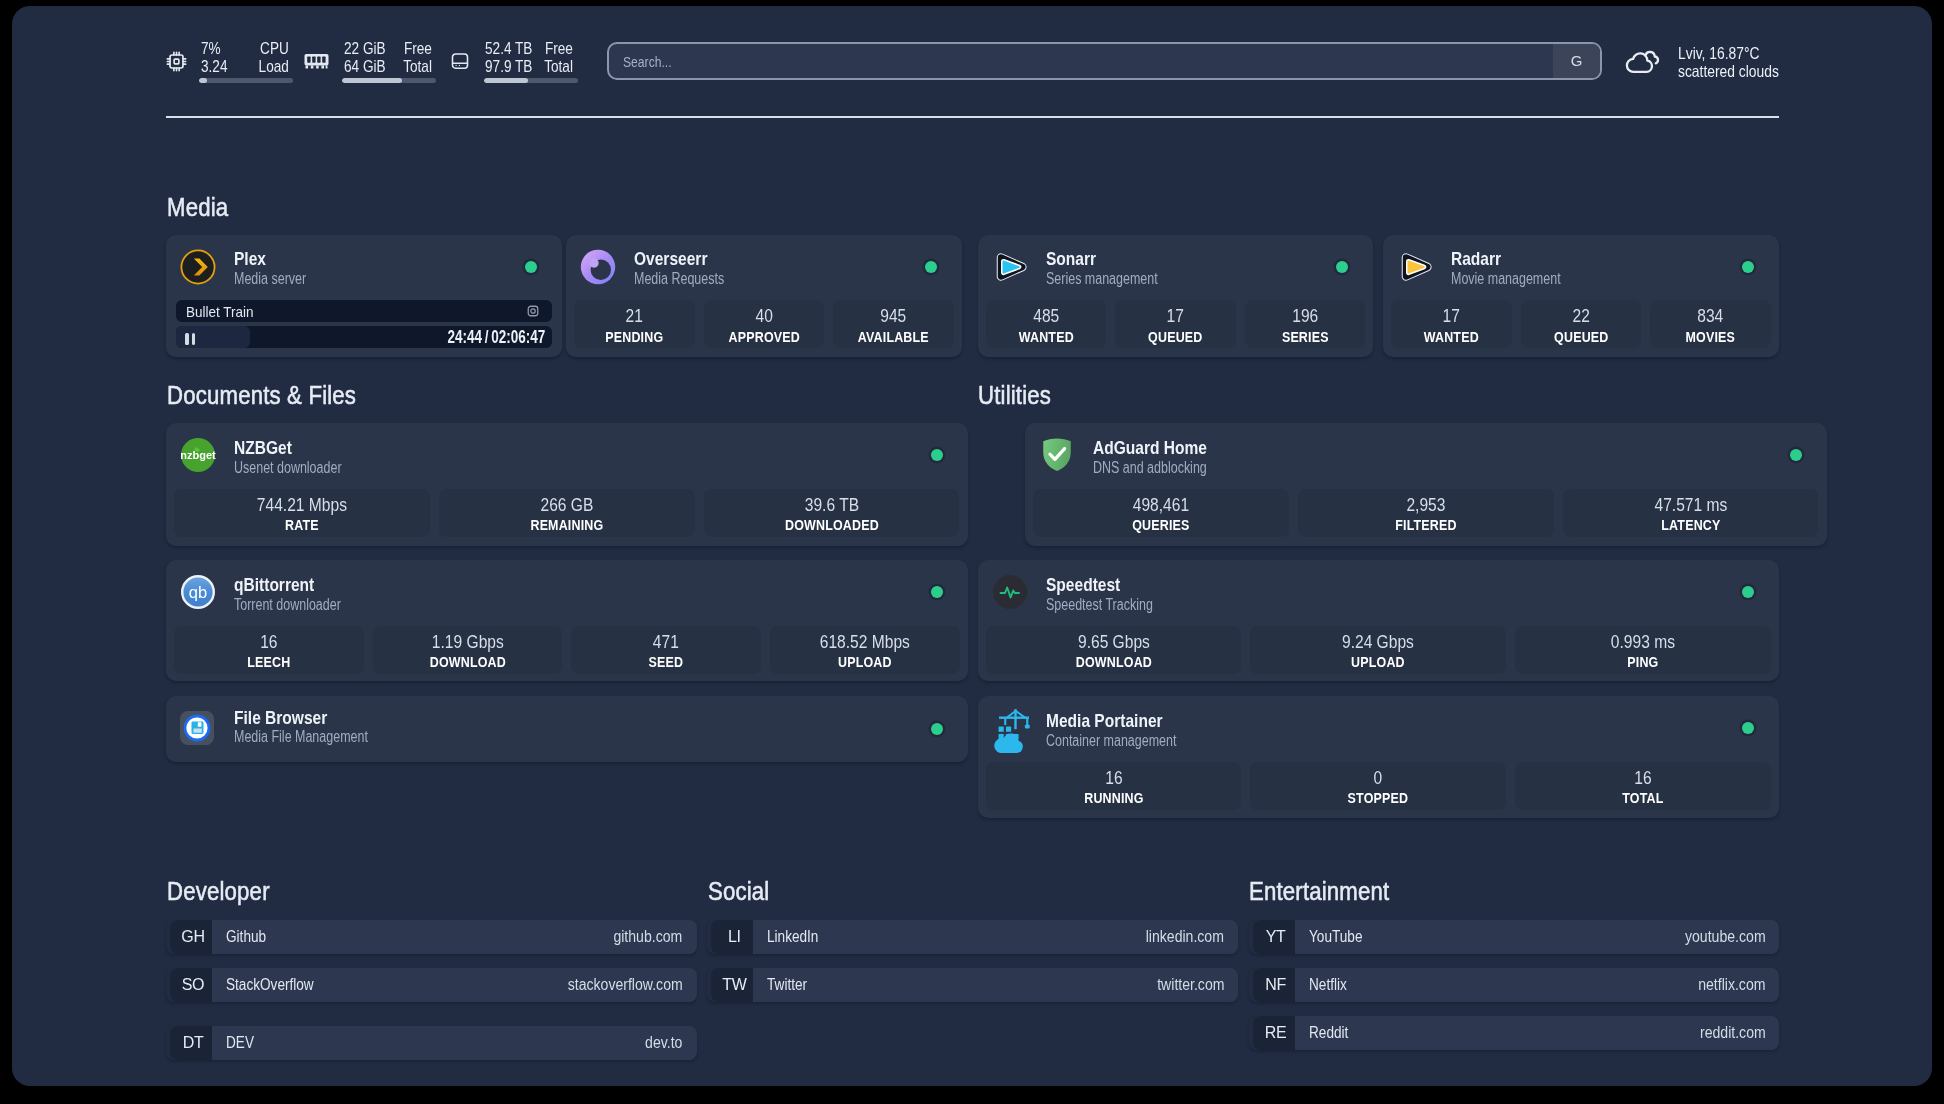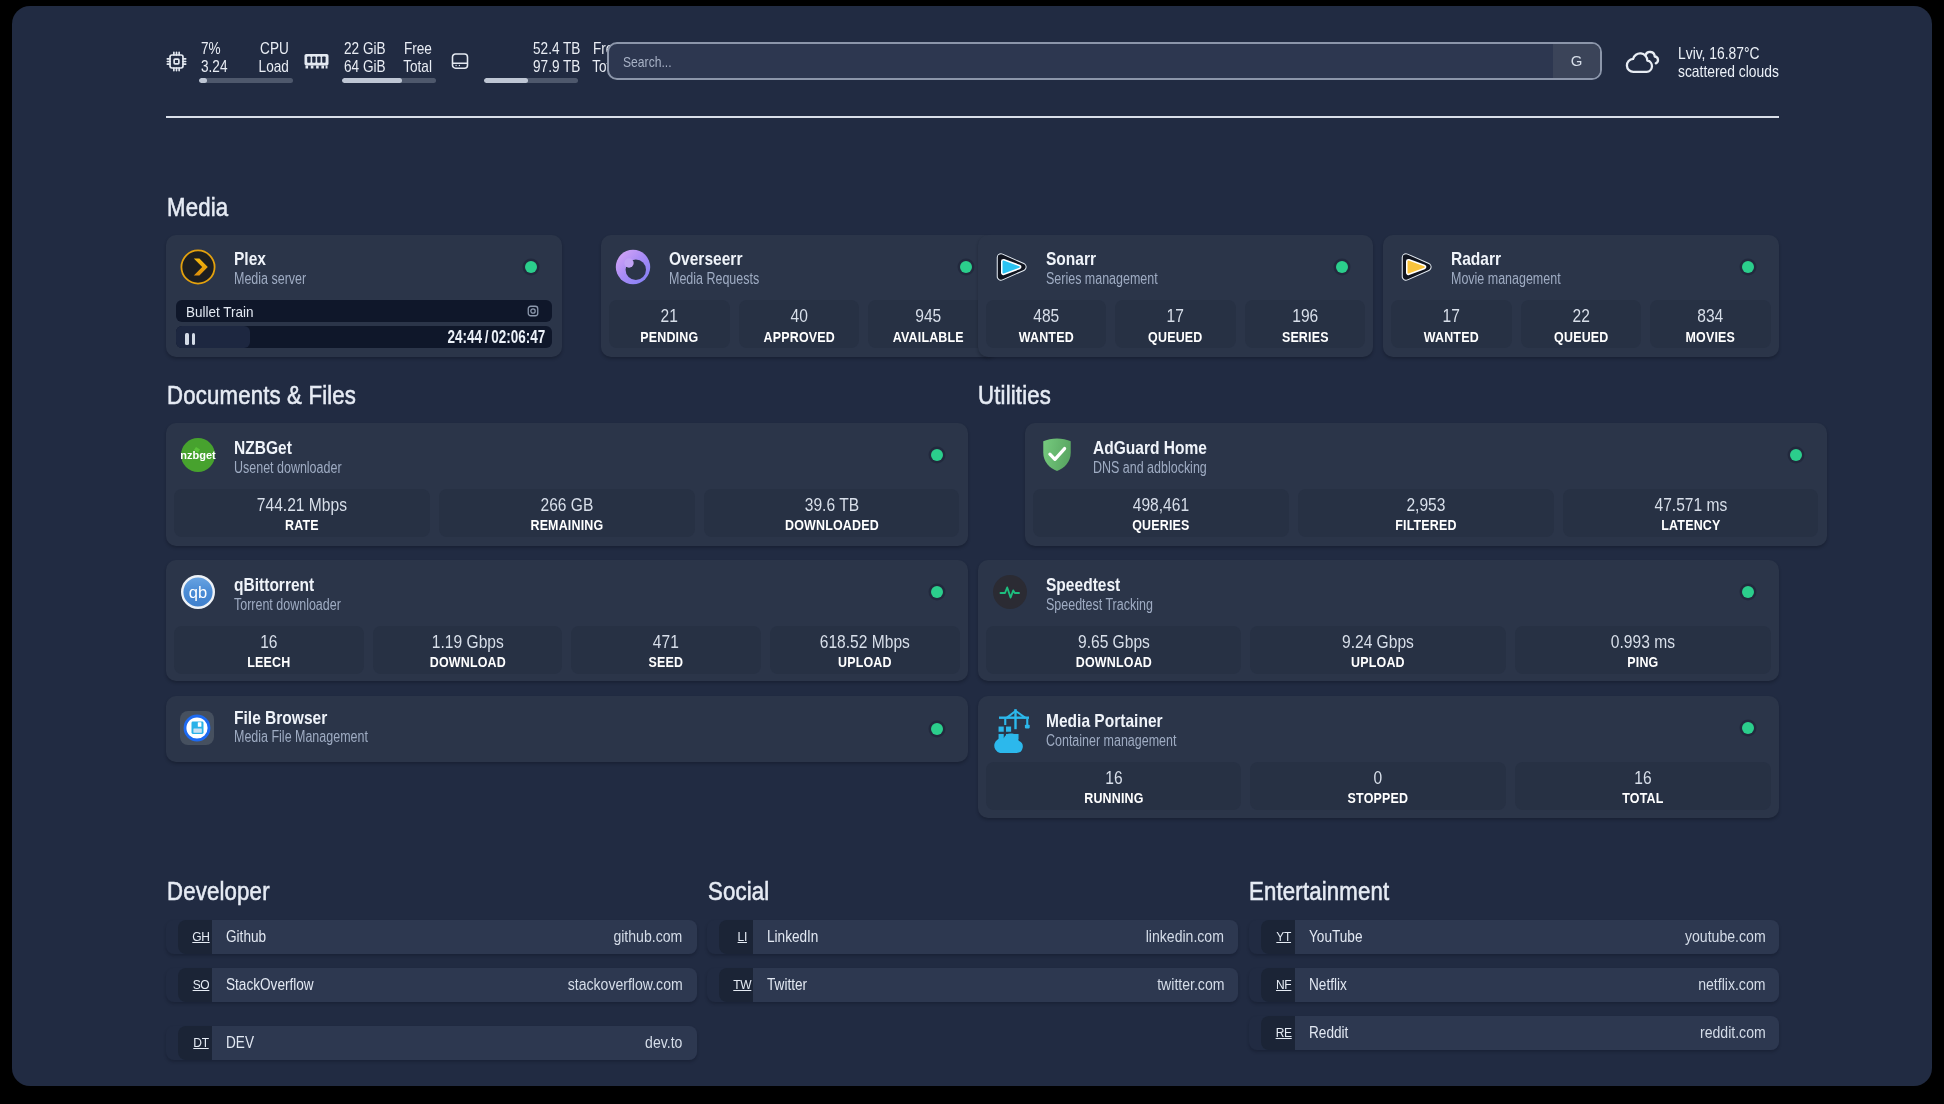--- a/index.html
+++ b/index.html
@@ -102,7 +102,7 @@
     <circle cx="7.3" cy="17.4" r="0.8" fill="#E4E9F1" stroke="none"></circle>
     <circle cx="11.3" cy="17.4" r="0.8" fill="#E4E9F1" stroke="none"></circle>
   </svg>
-  <div class="res-text" style="left:473px; width:88px;margin-left:48px;">
+  <div class="res-text" style="left:473px; width:88px;">
     <div class="vals">52.4 TB<br>97.9 TB</div>
       <div class="labs">Free<br>Total</div>
   </div>

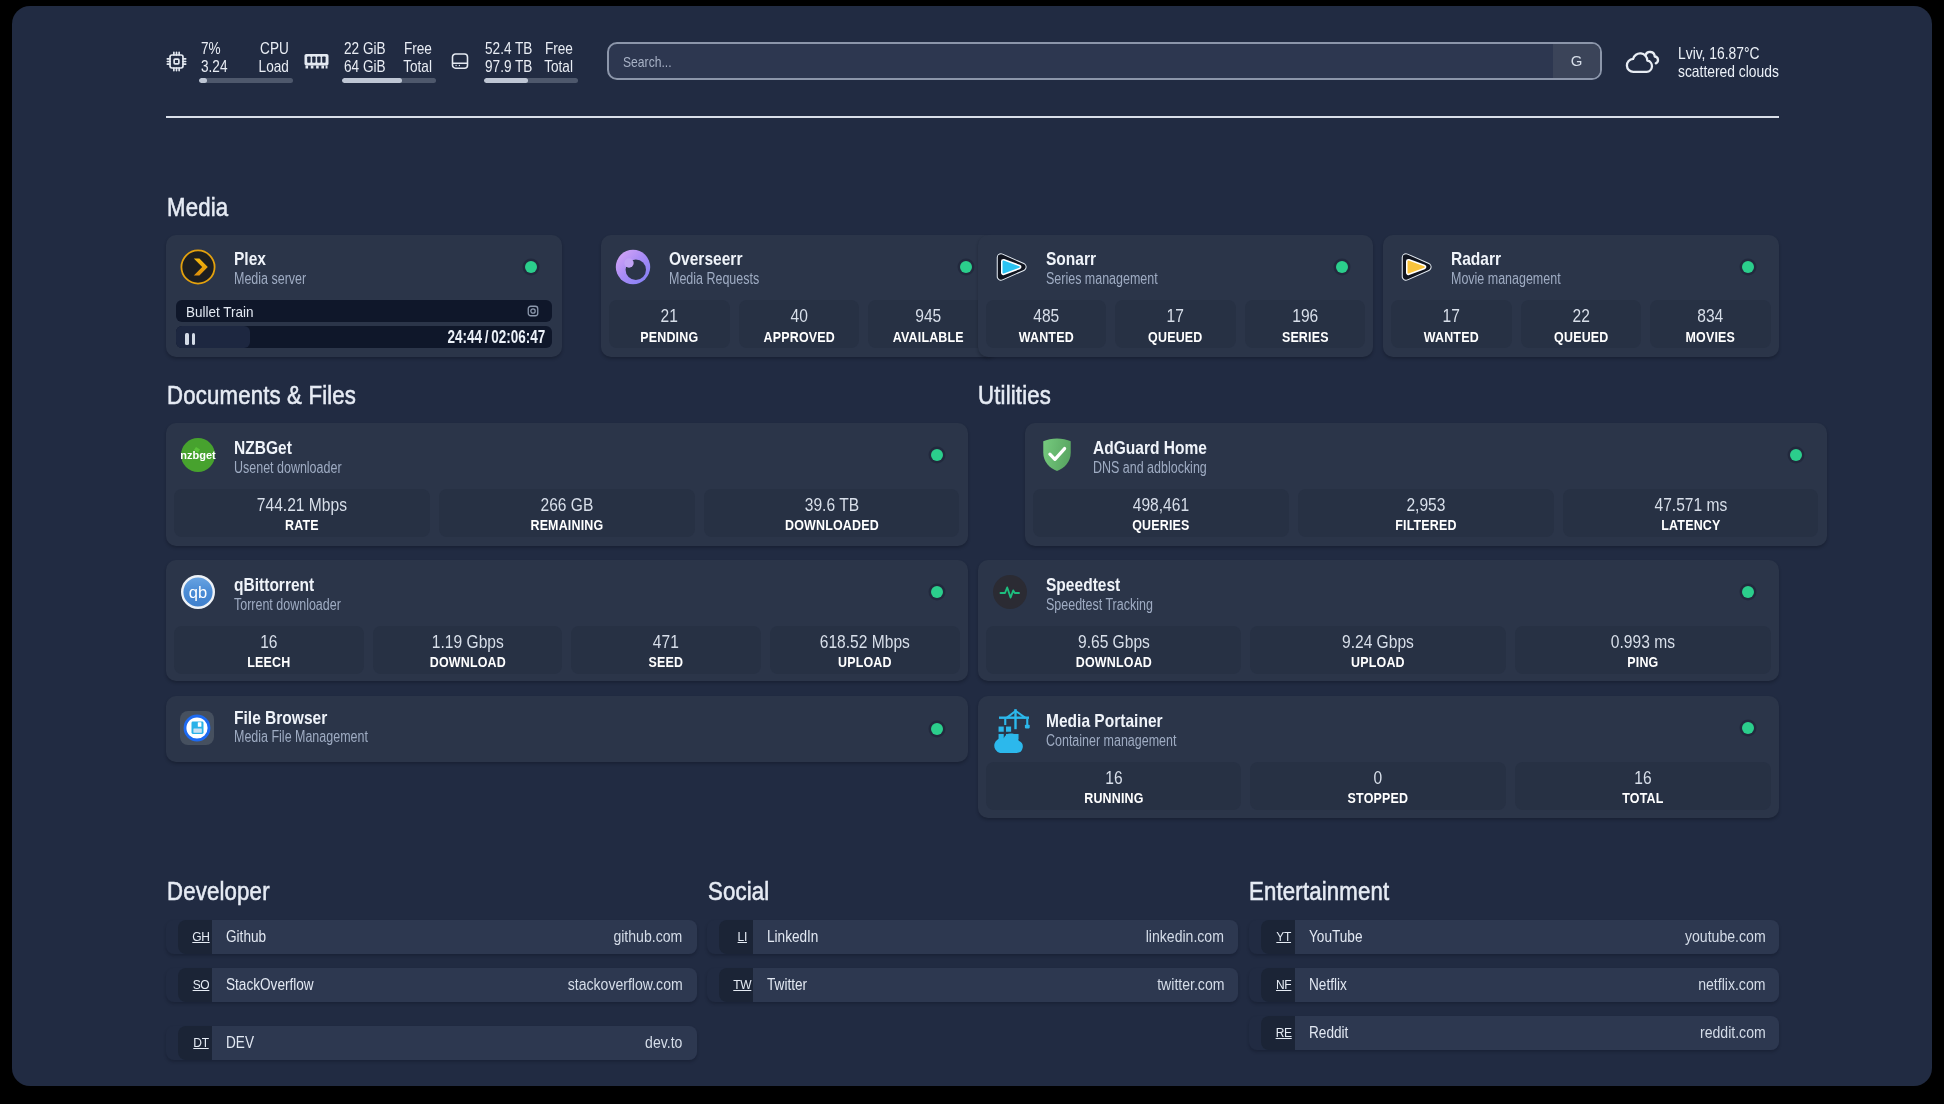--- a/index.html
+++ b/index.html
@@ -152,7 +152,7 @@
     </div>
   </div>
 
-  <div class="card" style="left:589px; top:228.5px; width:395.75px; height:122px;">
+  <div class="card" style="left:554px; top:228.5px; width:395.75px; height:122px;">
     <svg class="cicon" viewBox="0 0 36 36">
       <defs>
           <linearGradient id="ovg" x1="0" y1="0" x2="1" y2="1">

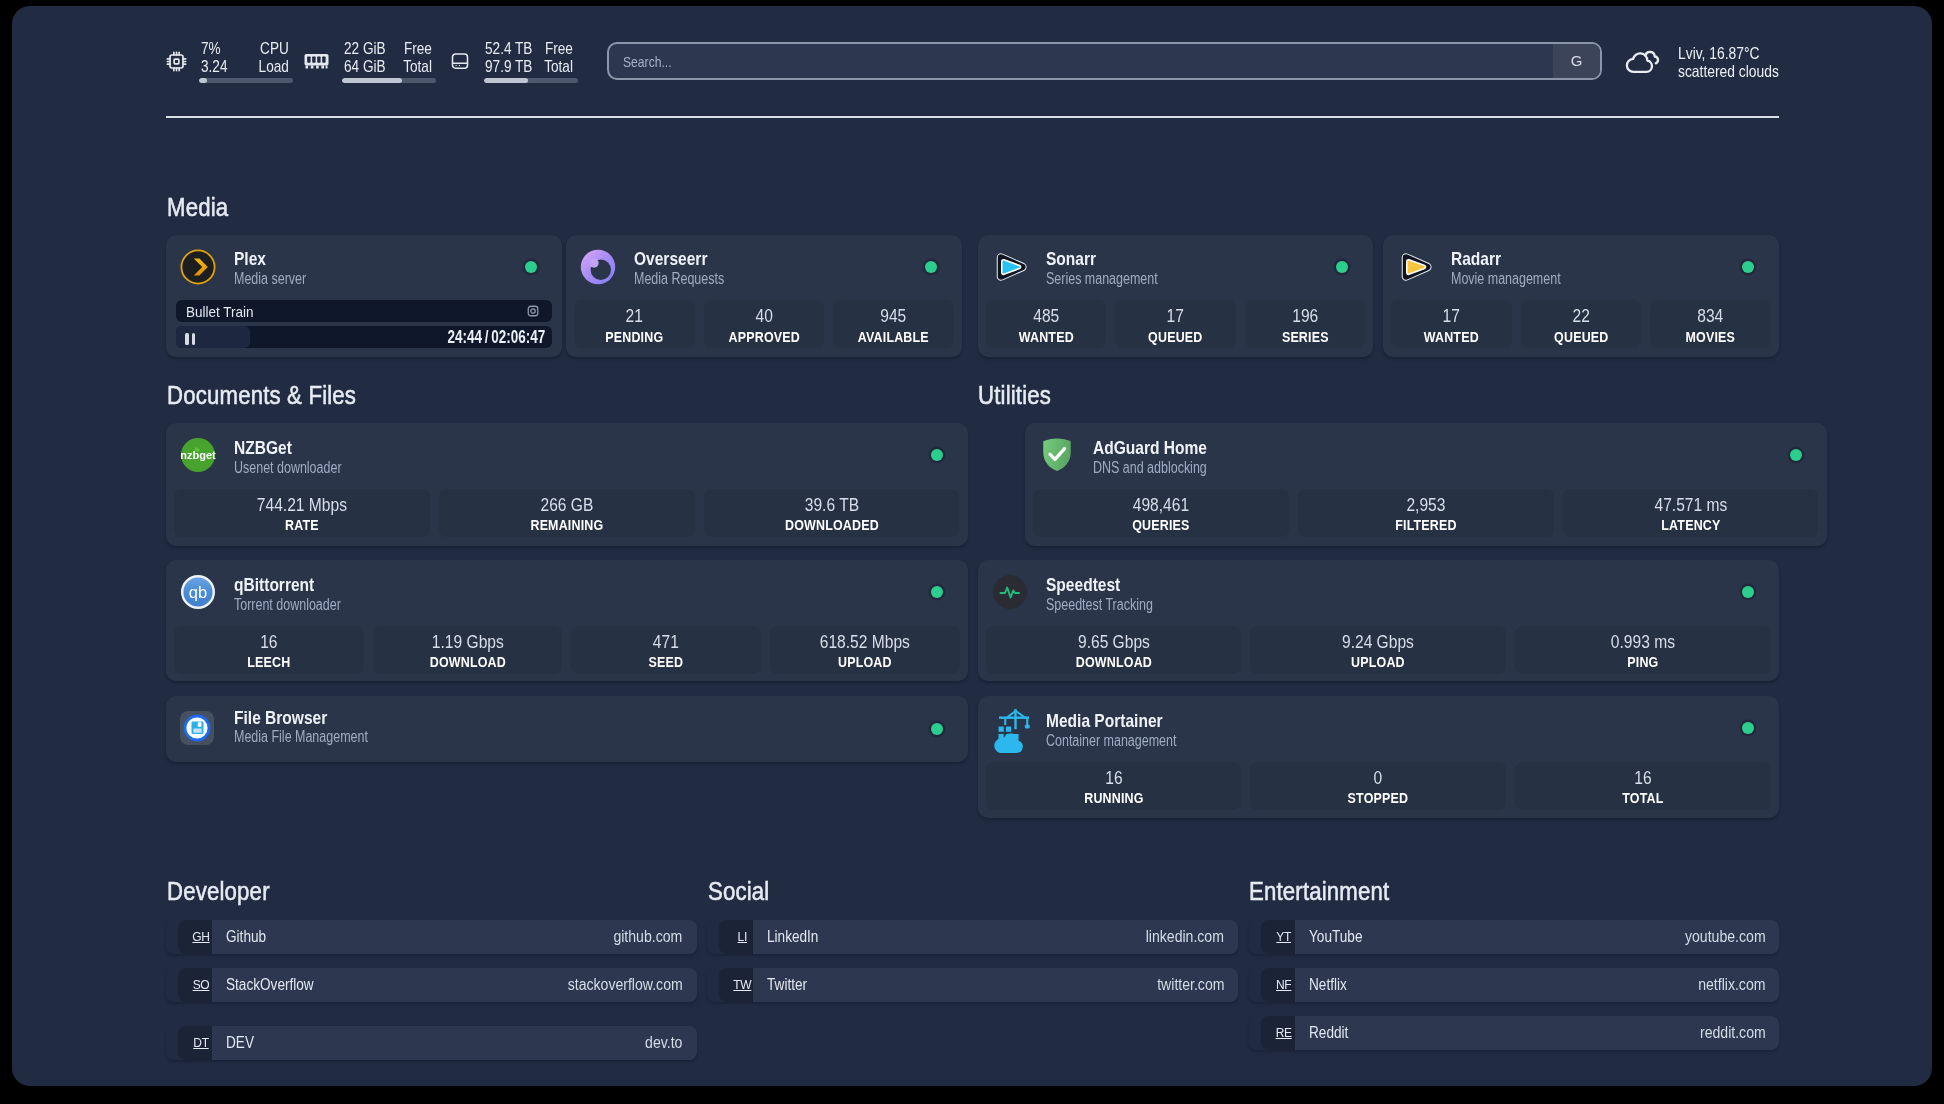--- a/index.html
+++ b/index.html
@@ -56,9 +56,9 @@
 
 
 .bk { position:absolute; height:34px; box-shadow:0 2px 3px rgba(9,13,24,0.25); border-radius:8px; }
-.bk .ab { position:absolute; left:12px; top:0; bottom:0; width:46px; background:#1B2436;
-  border-radius:8px 0 0 8px; color:#E6ECF5; font-size:12px; font-weight:400; letter-spacing:-0.3px;
-  display:flex; align-items:center; justify-content:center;text-decoration:underline; }
+.bk .ab { position:absolute; left:4px; top:0; bottom:0; width:46px; background:#1B2436;
+  border-radius:8px 0 0 8px; color:#E6ECF5; font-size:16px; font-weight:400; letter-spacing:-0.3px;
+  display:flex; align-items:center; justify-content:center; }
 .bk .pill { position:absolute; left:46px; right:0; top:0; bottom:0; background:#2D3850; border-radius:0 8px 8px 0; }
 .bk .nm { position:absolute; left:14px; top:0; line-height:34px; font-size:16px; color:#E2E8F2; transform:scaleX(0.85); transform-origin:left center; }
 .bk .url { position:absolute; right:14px; top:0; line-height:34px; font-size:16px; color:#D4DCE8; transform:scaleX(0.88); transform-origin:right center; }

